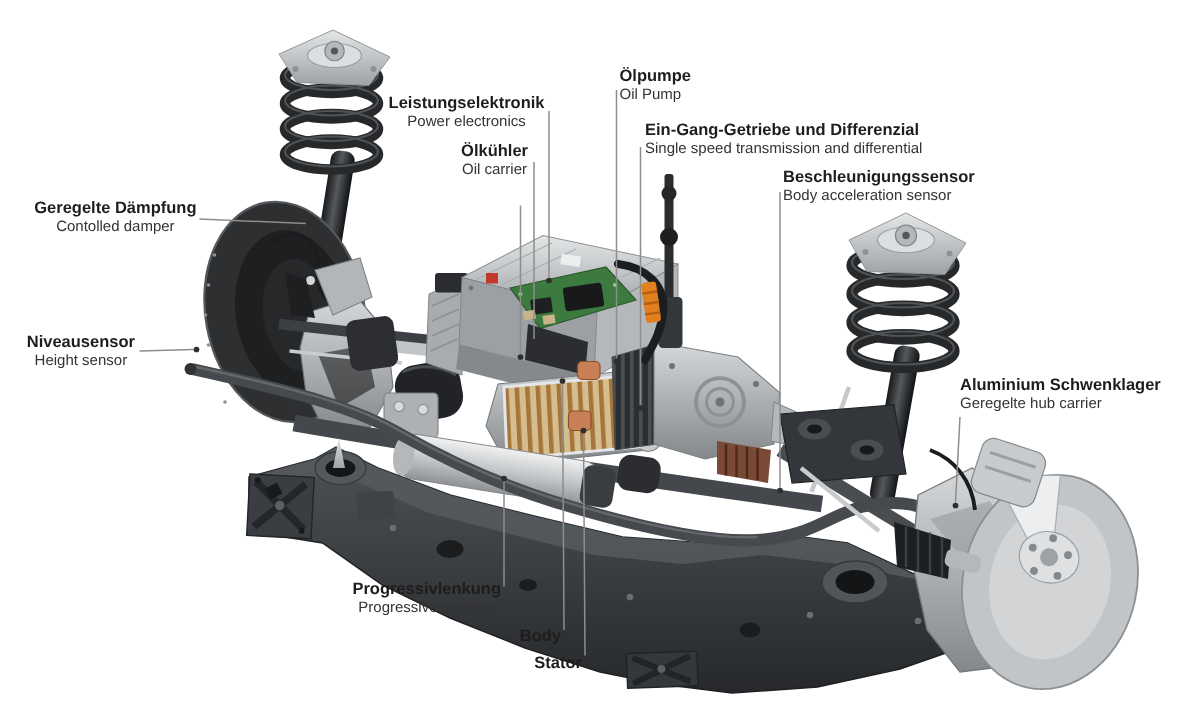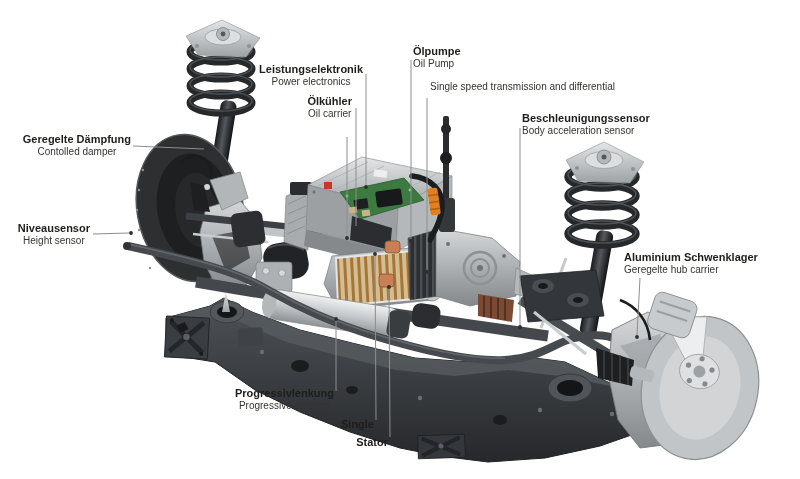--- a/index.html
+++ b/index.html
@@ -399,6 +399,7 @@
     <div class="en">Oil Pump</div>
   </div>
   <div class="lbl l6">
+    <div class="de">Ein-Gang-Getriebe und Differenzial</div>
     <div class="en">Single speed transmission and differential</div>
   </div>
   <div class="lbl l7">

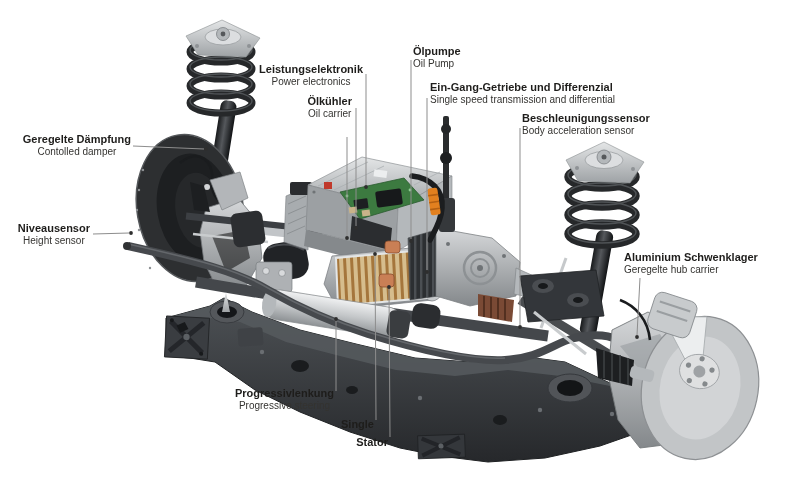--- a/index.html
+++ b/index.html
@@ -18,7 +18,7 @@
   .l5{left:413px;top:45px}
   .l6{left:430px;top:81px}
   .l7{left:522px;top:112px}
-  .l8{left:624px;top:251px}
+  .l8{left:640px;top:251px}
   .l9{left:334px;top:387px}
   .l10{left:374px;top:418px}
   .l11{left:388px;top:436px}

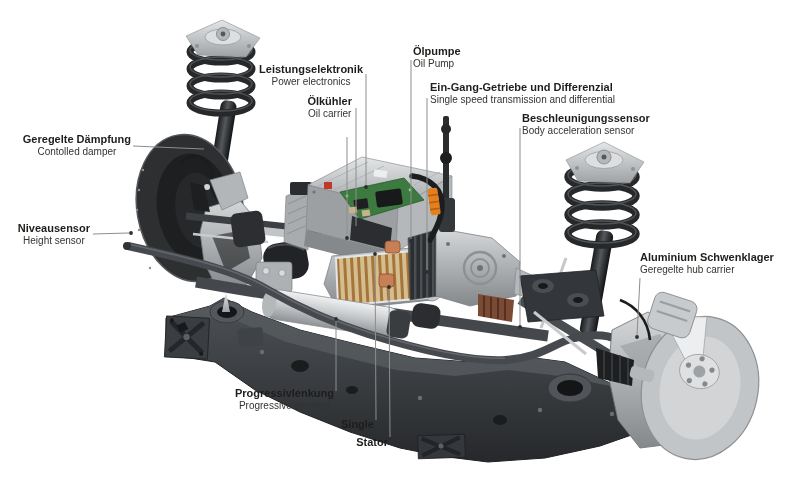--- a/index.html
+++ b/index.html
@@ -415,7 +415,7 @@
     <div class="en">Progressive steering</div>
   </div>
   <div class="lbl l10 r">
-    <div class="de">Single</div>
+    <div class="de">Body</div>
   </div>
   <div class="lbl l11 r">
     <div class="de">Stator</div>

